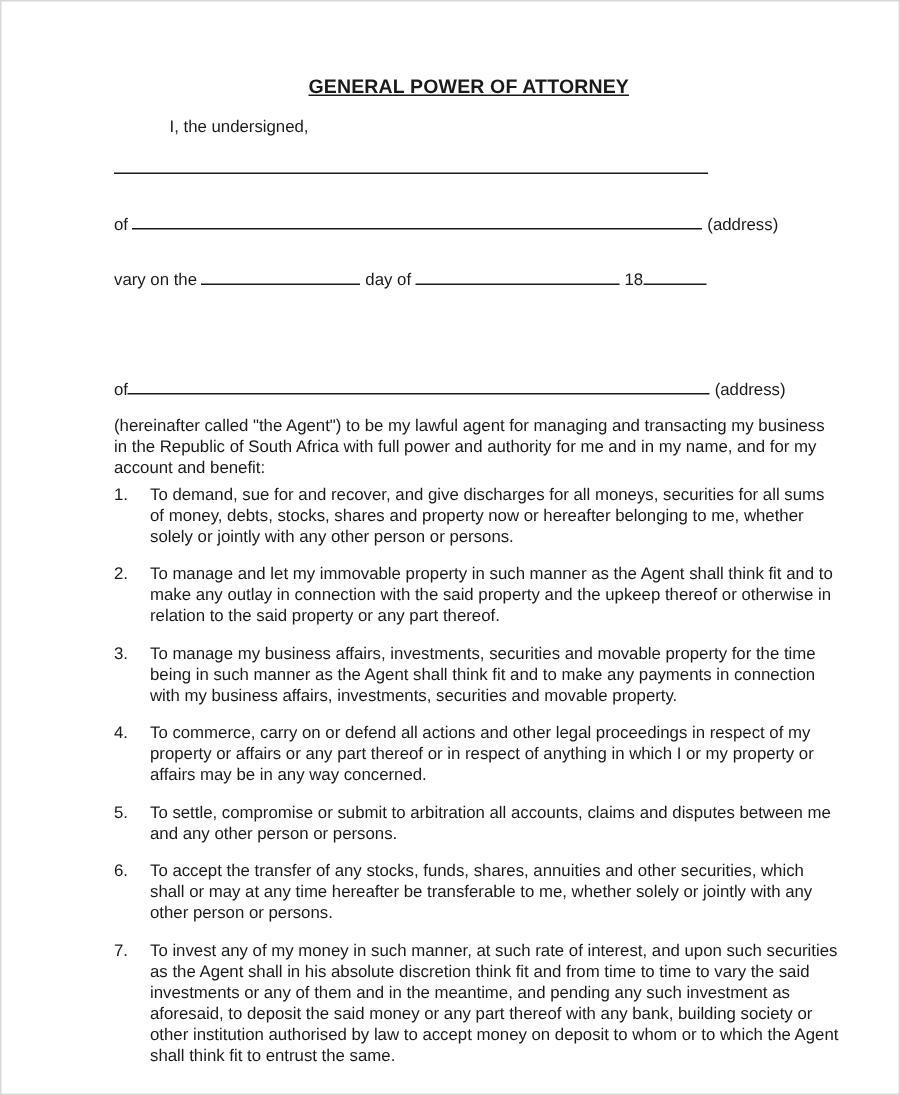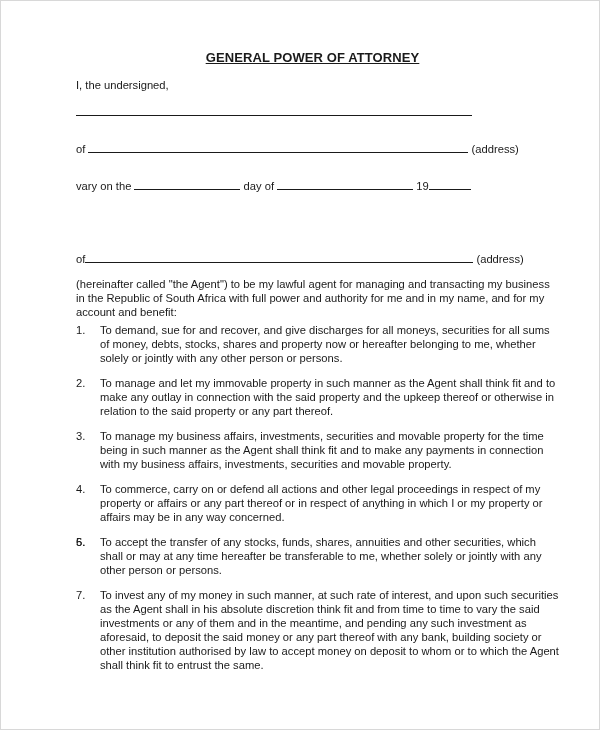--- a/index.html
+++ b/index.html
@@ -80,7 +80,7 @@
 
   <div class="title">GENERAL POWER OF ATTORNEY</div>
 
-  <div class="line" style="top:77px;">I, the undersigned,</div>
+  <div class="line" style="top:77px;margin-left:37px;">I, the undersigned,</div>
 
   <div class="line" style="top:103px;">
     <span class="blank" style="width:396px;"></span>

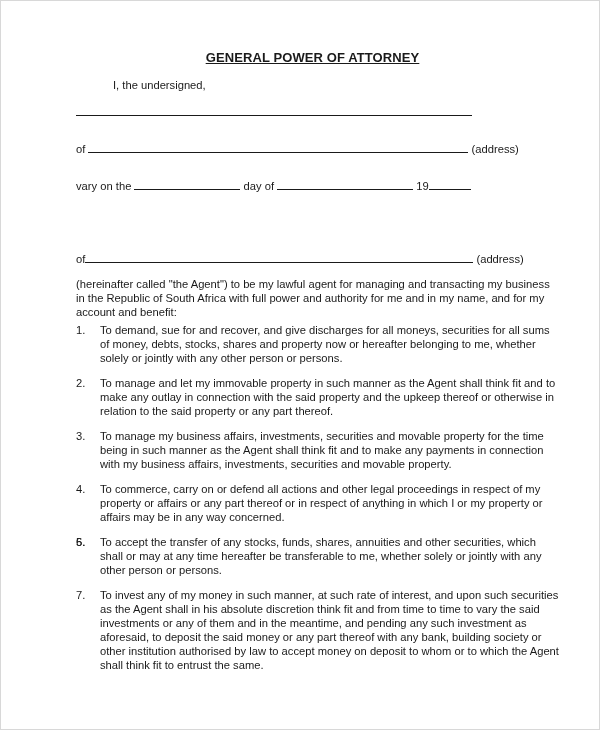--- a/index.html
+++ b/index.html
@@ -97,7 +97,7 @@
     <span class="blank" style="width:106px;"></span>
     <span>day of</span>
     <span class="blank" style="width:136px;"></span>
-    <span>19</span><span class="blank" style="width:42px;"></span>
+    <span>18</span><span class="blank" style="width:42px;"></span>
   </div>
 
 

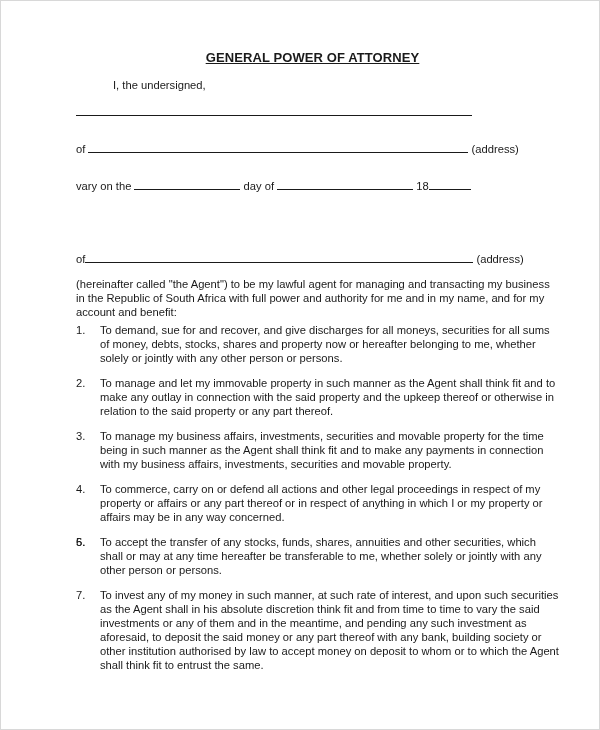--- a/index.html
+++ b/index.html
@@ -127,6 +127,7 @@
     </li>
     <li class="clause">
       <span class="clause-num">5.</span>
+      <span>To settle, compromise or submit to arbitration all accounts, claims and disputes between me and any other person or persons.</span>
     </li>
     <li class="clause">
       <span class="clause-num">6.</span>

